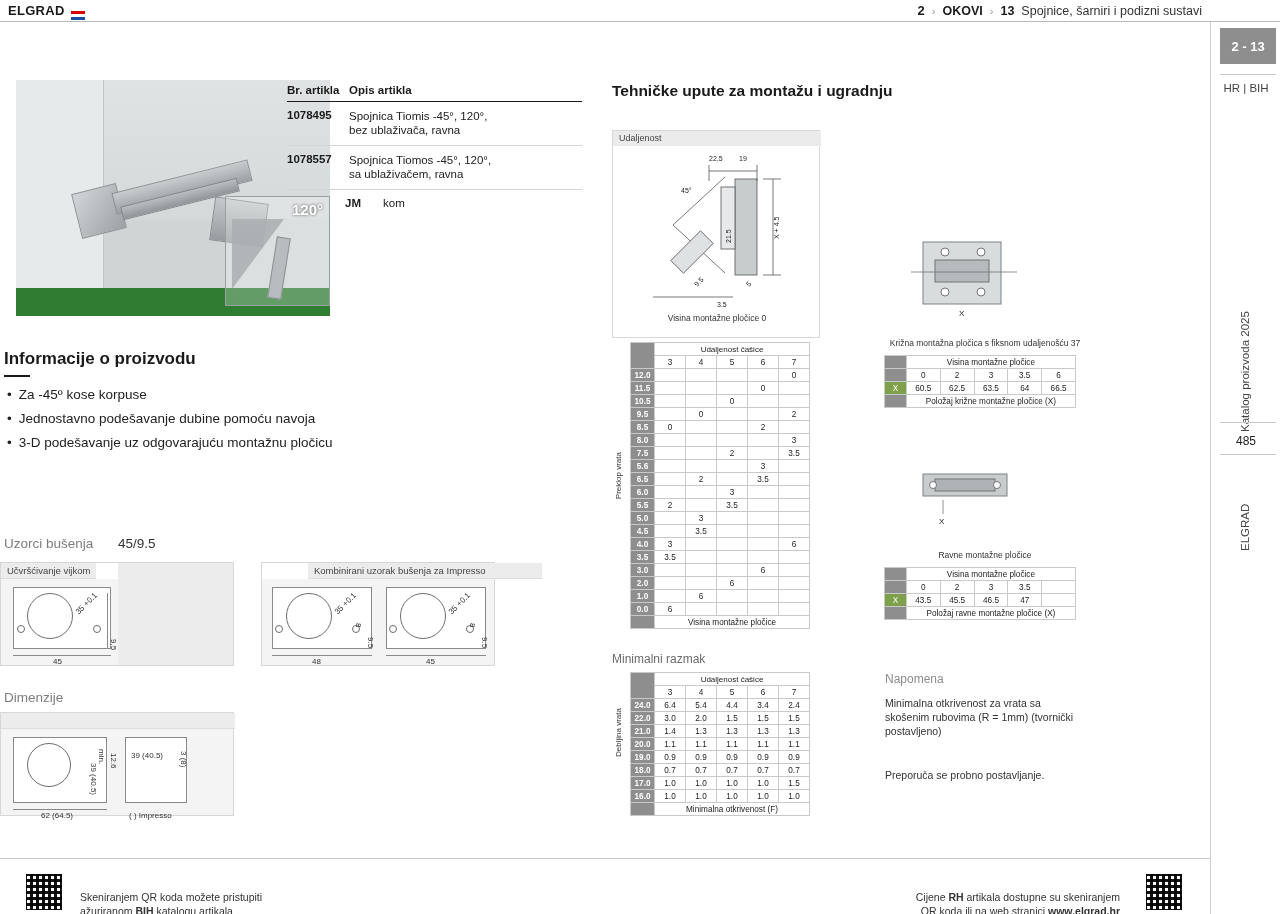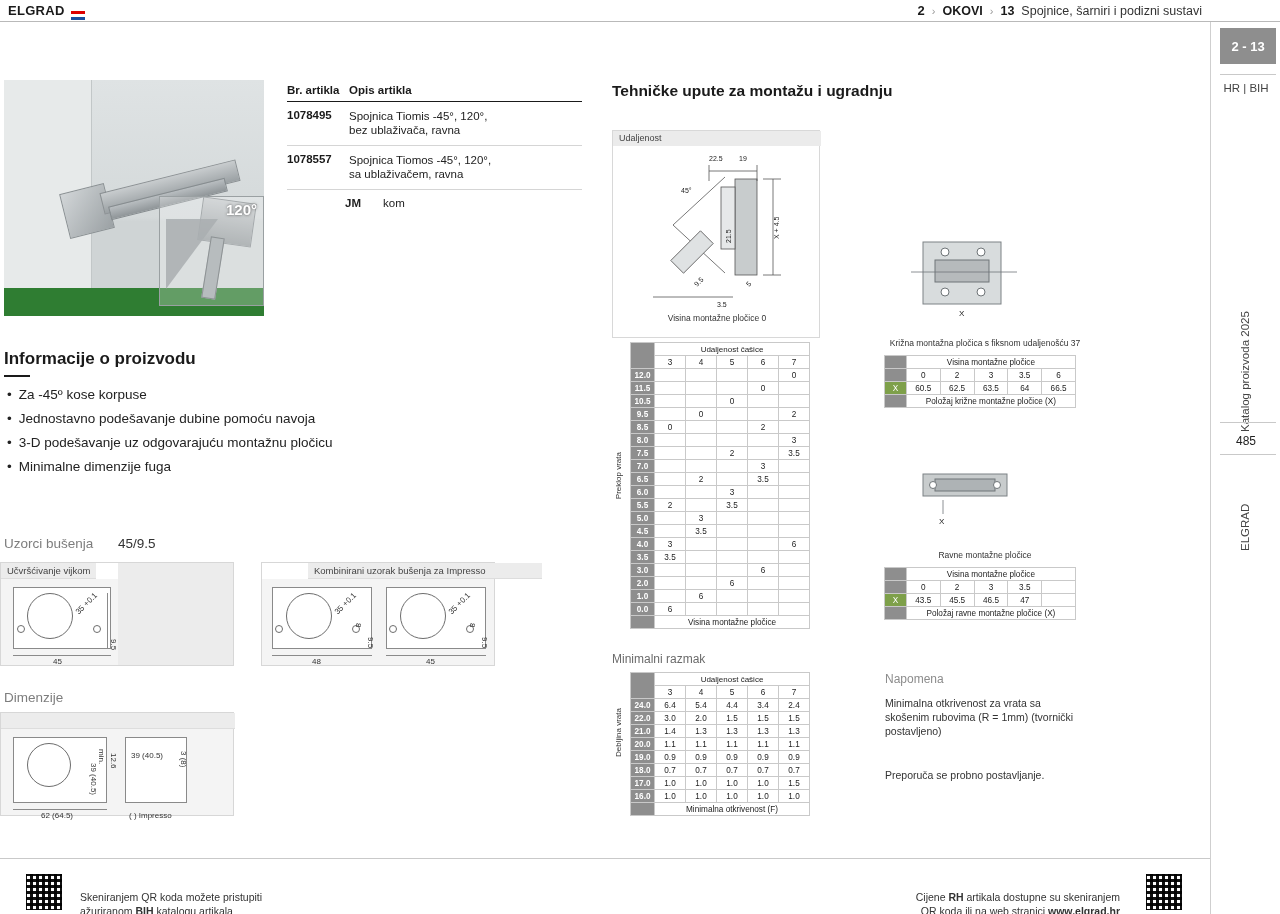--- a/index.html
+++ b/index.html
@@ -68,7 +68,7 @@
 
   
   .product-photo {
-    position:absolute; left:4px; top:80px; width:260px; height:236px;
+    position:absolute; left:16px; top:80px; width:314px; height:236px;
     background:linear-gradient(180deg,#dfe3e4 0%,#d4d9da 58%, #cfd4d5 60%, #cfd4d5 100%);
     overflow:hidden;
   }

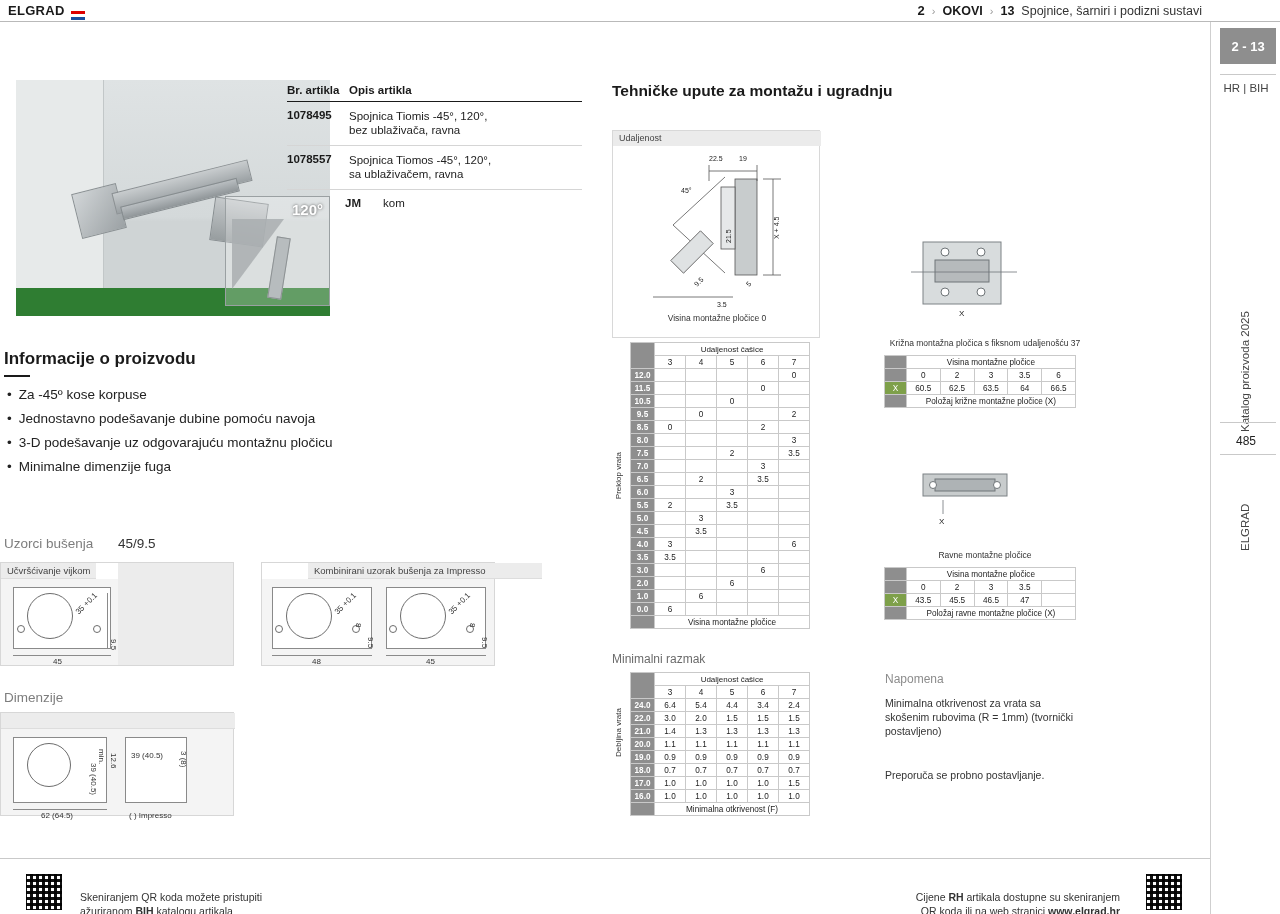--- a/index.html
+++ b/index.html
@@ -253,7 +253,6 @@
     <li>Za -45º kose korpuse</li>
     <li>Jednostavno podešavanje dubine pomoću navoja</li>
     <li>3-D podešavanje uz odgovarajuću montažnu pločicu</li>
-    <li>Minimalne dimenzije fuga</li>
   </ul>
 </div>
 

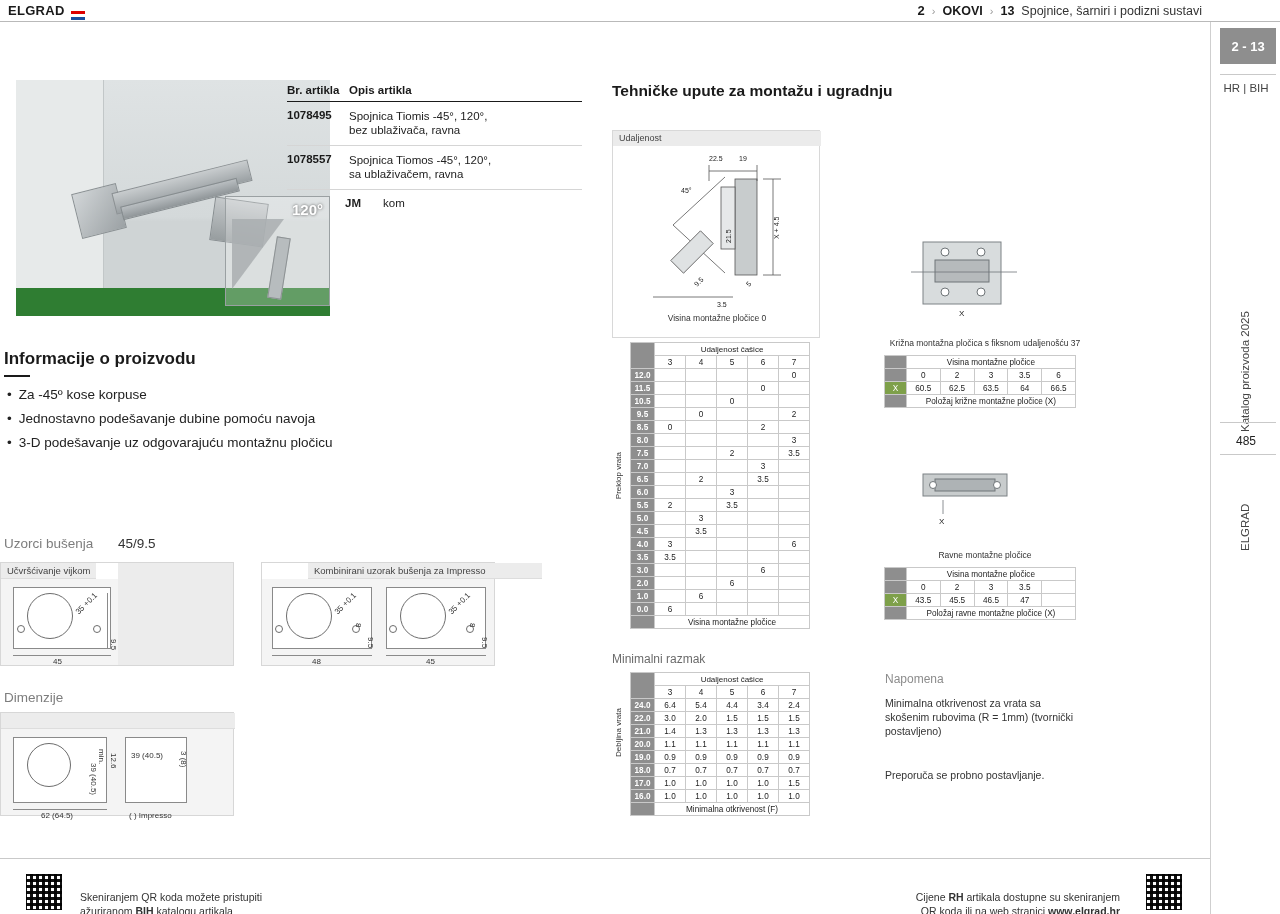--- a/index.html
+++ b/index.html
@@ -424,7 +424,7 @@
             <td>3.5</td>
           </tr>
           <tr>
-            <td class="gcol">7.0</td>
+            <td class="gcol">5.6</td>
             <td></td>
             <td></td>
             <td></td>

